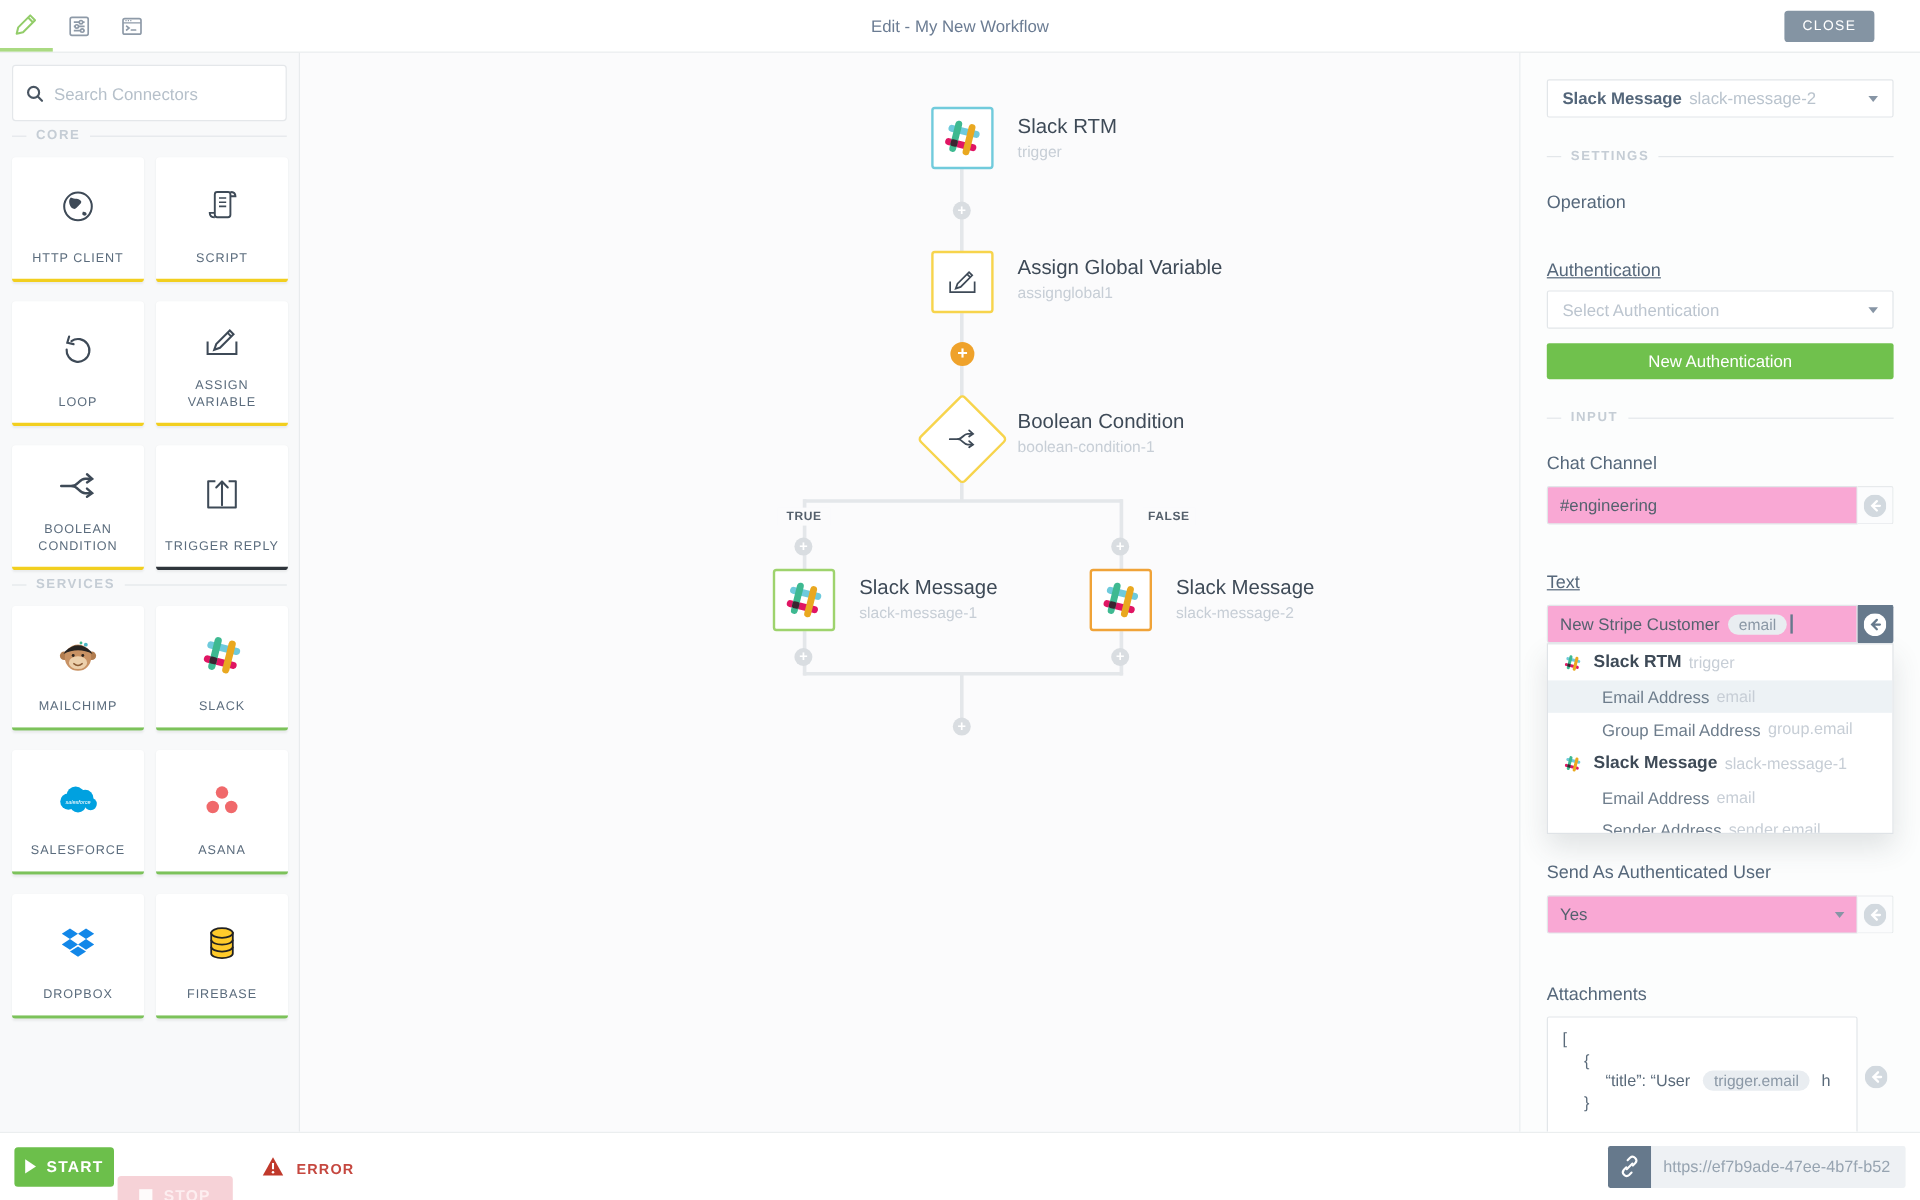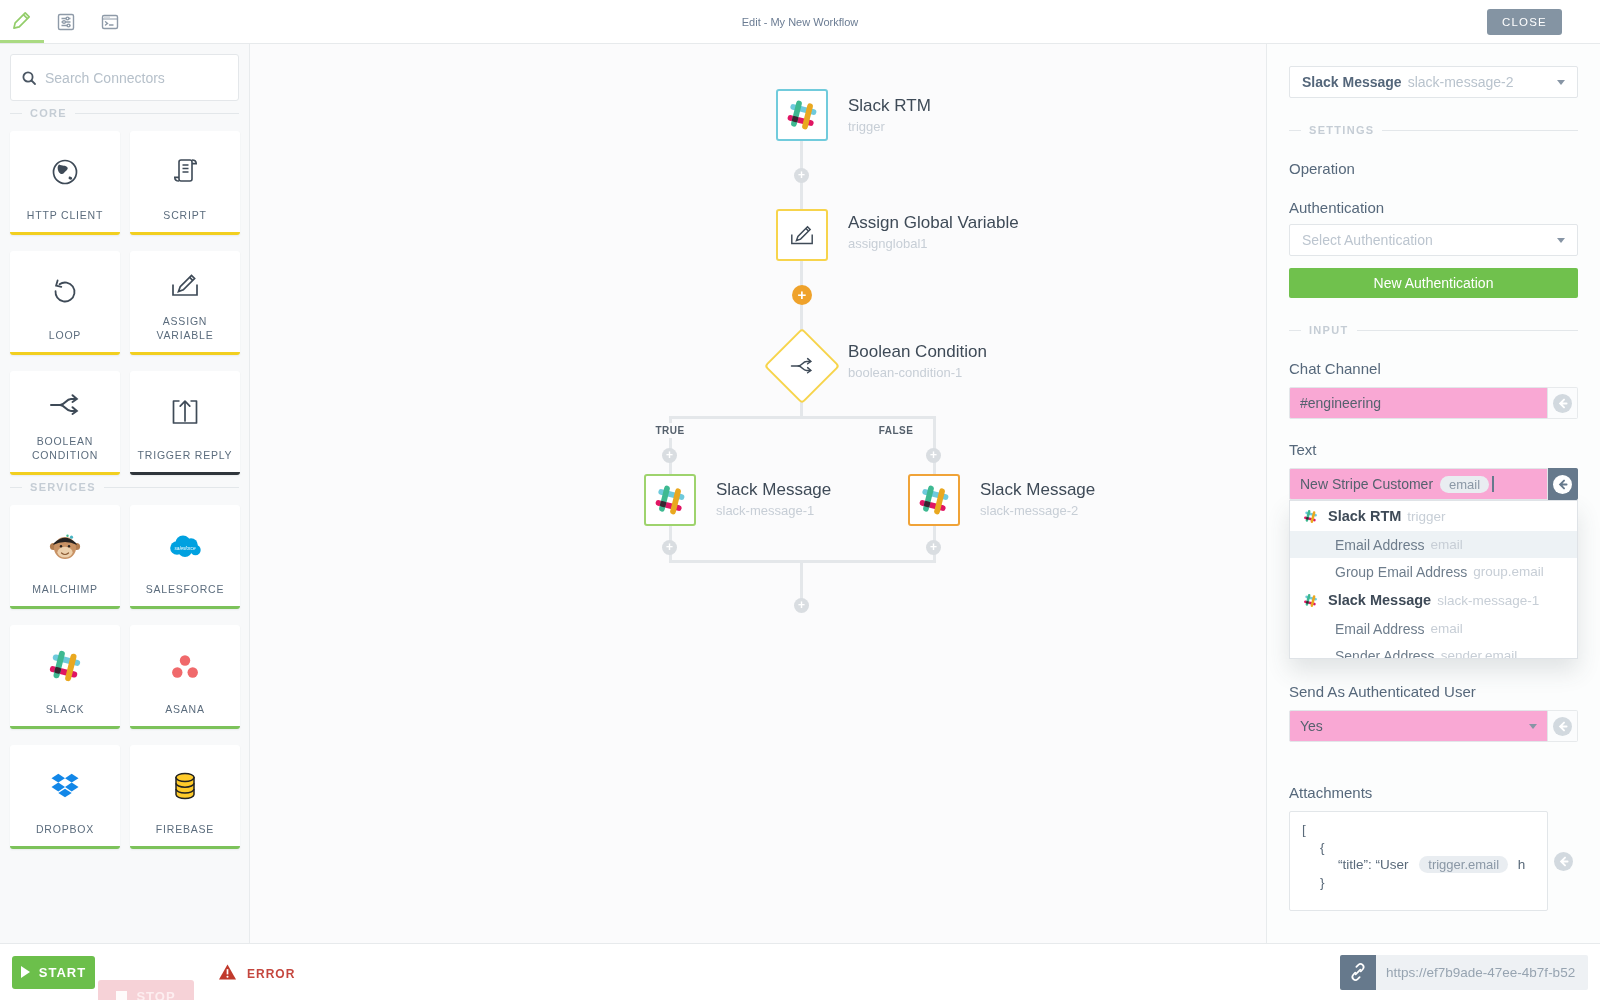--- a/index.html
+++ b/index.html
@@ -13,7 +13,7 @@
   .tab { width:44px; display:flex; align-items:center; justify-content:center; cursor:pointer; }
   .tab.active { border-bottom:3px solid #aada82; }
   .topbar-title { position:absolute; left:50%; top:0; transform:translateX(-50%);
-    height:44px; display:flex; align-items:center; font-size:11px; color:#6b7c93; }
+    height:44px; display:flex; align-items:center; font-size:14px; color:#6b7c93; }
   .close-btn { position:absolute; right:38px; top:9px; height:26px; padding:0 15px;
     background:#8494a3; color:#fff; font-size:11.5px; letter-spacing:1.2px;
     border-radius:3px; display:flex; align-items:center; cursor:pointer; }

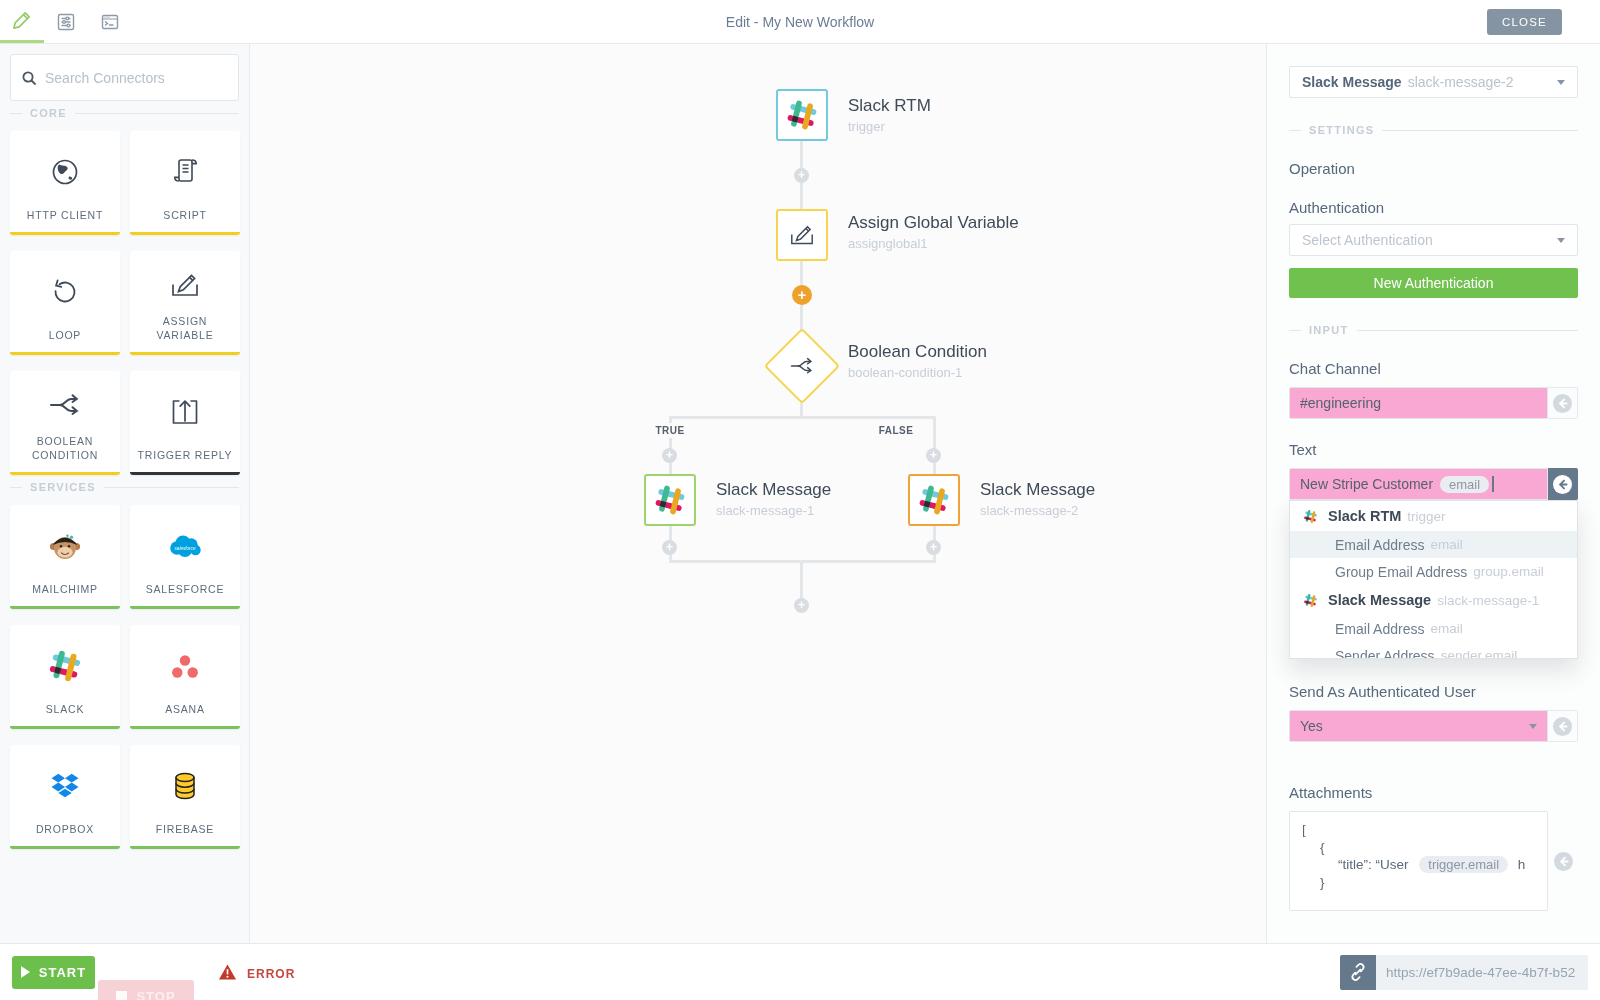--- a/index.html
+++ b/index.html
@@ -74,7 +74,7 @@
     border-top:5.5px solid #8795a5; margin-left:auto; }
   .inspector .sec-head { margin-top:26px; }
   .f-label { margin-top:24px; font-size:15px; color:#56687b; }
-  .f-label.tight { margin-top:22px; }
+  .f-label.tight { margin-top:40px;text-decoration:underline; }
   .f-label.loose { }
   .f-label.att { margin-top:42px; }
   .selbox { margin-top:10px; height:32px; background:#fff; border:1px solid #e2e6e9;

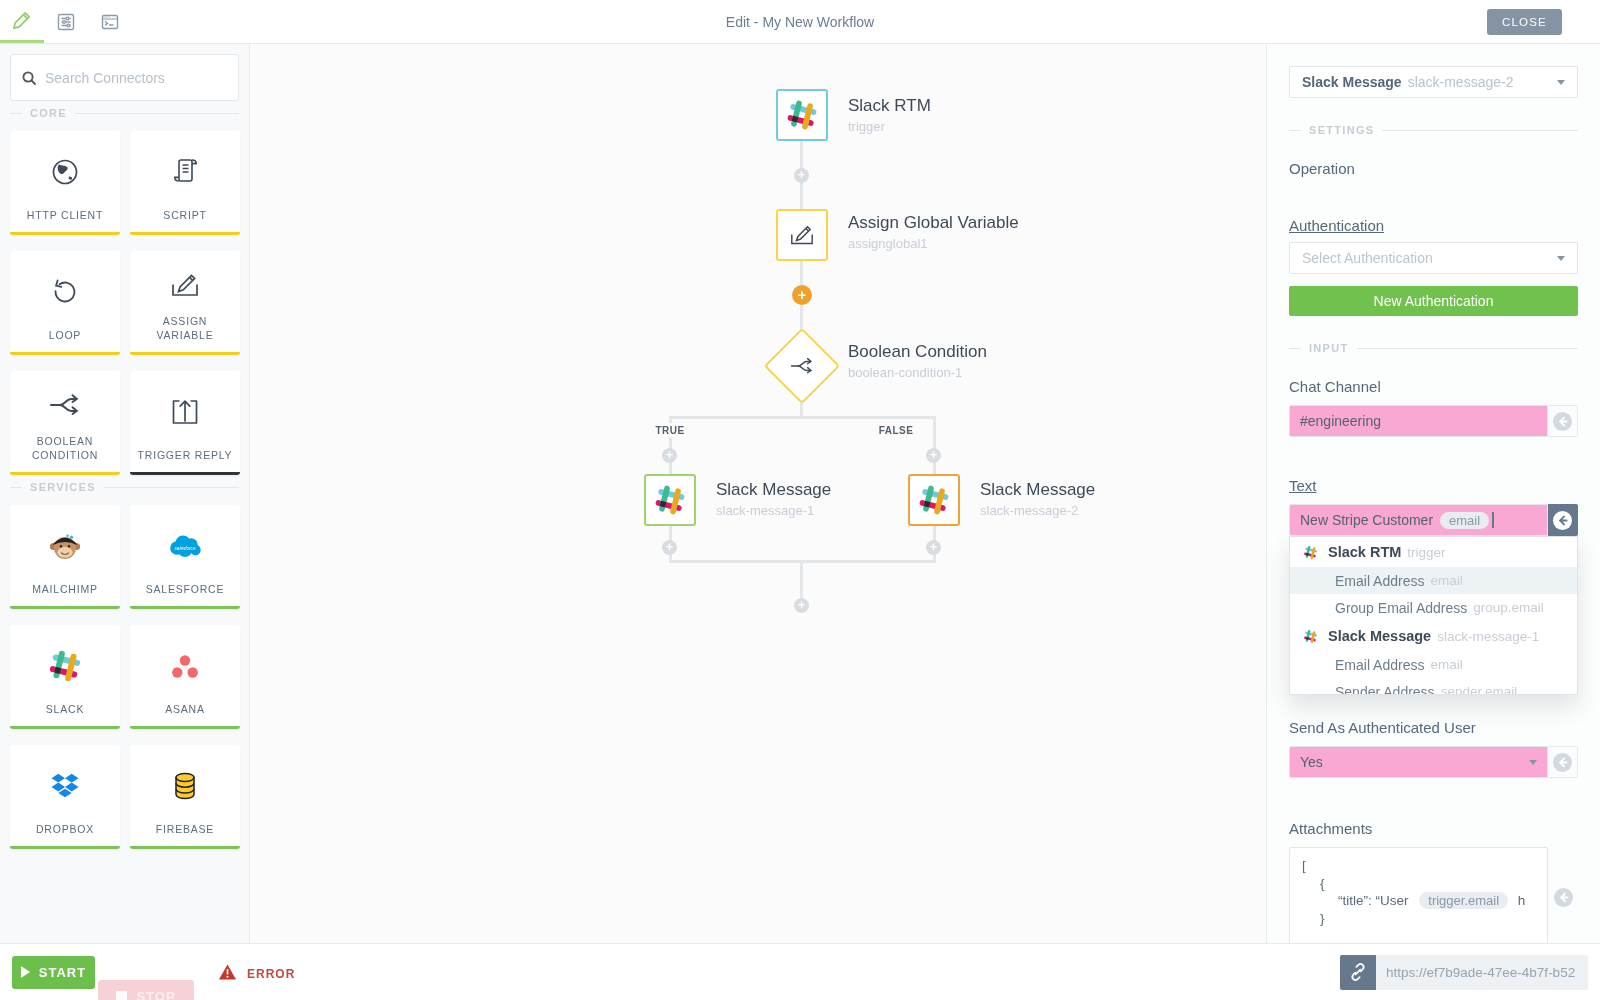--- a/index.html
+++ b/index.html
@@ -376,7 +376,7 @@
     <span class="plus grey" style="left:544px;top:554px;"></span>
 
     <span class="branch-label" style="left:398px;top:379px;">TRUE</span>
-    <span class="branch-label" style="left:624px;top:379px;">FALSE</span>
+    <span class="branch-label" style="left:702px;top:379px;">FALSE</span>
 
     <div class="nodebox" style="left:526px;top:45px;border-color:#71cbdc;">
       <span>

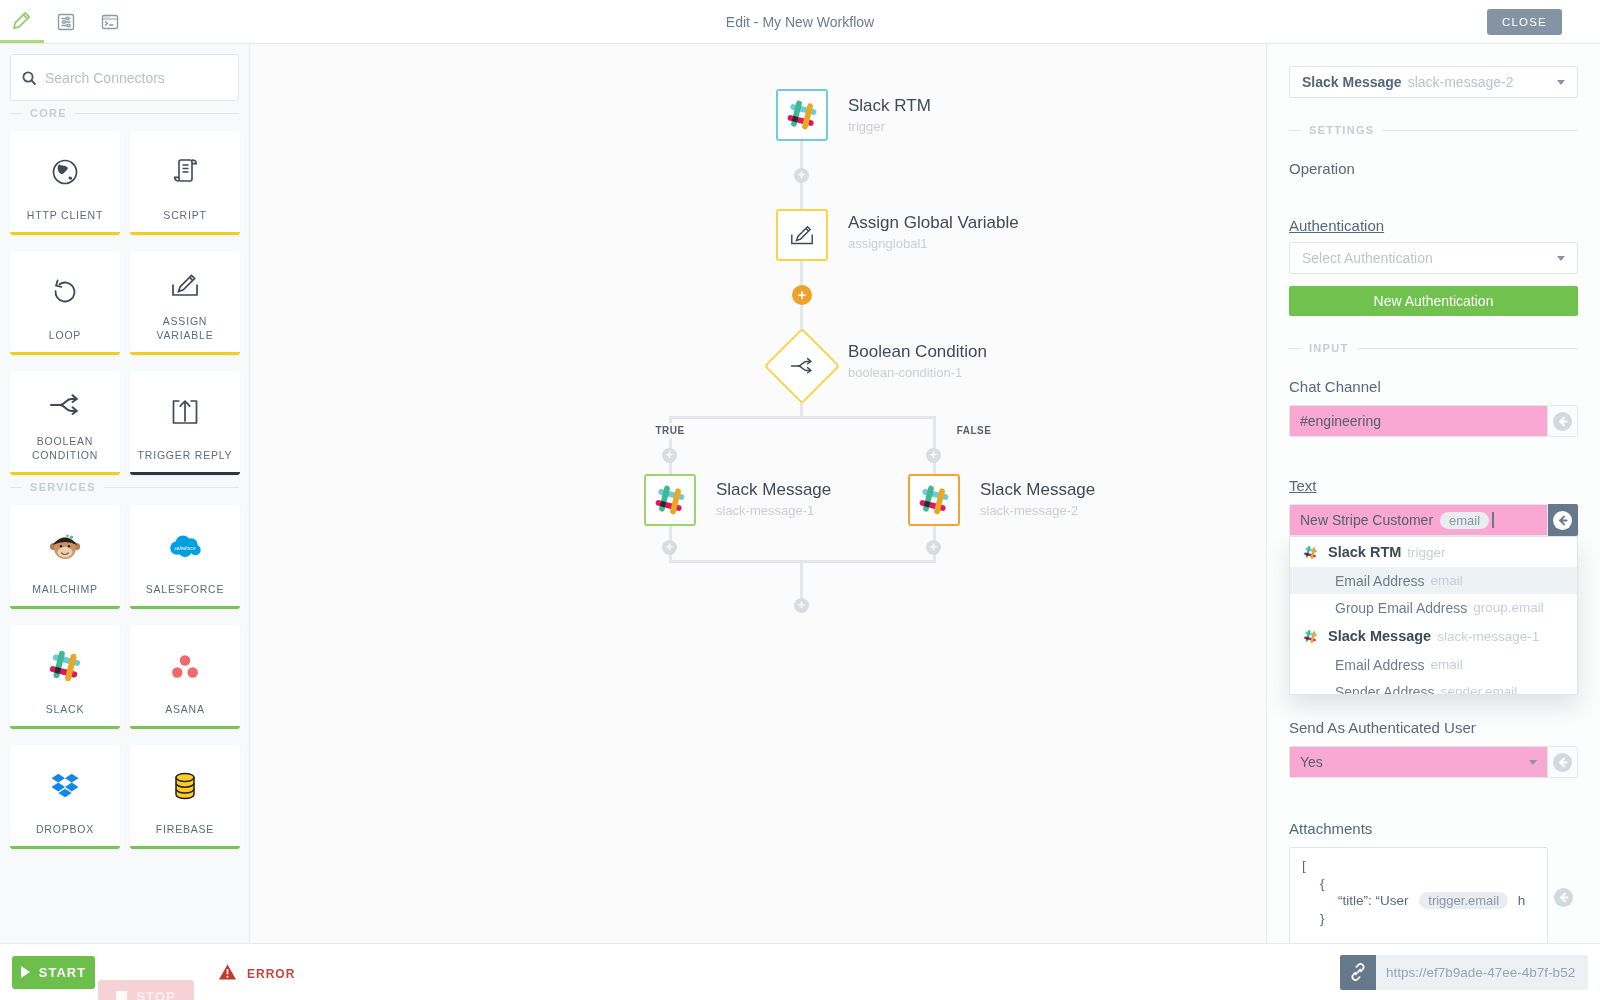--- a/index.html
+++ b/index.html
@@ -298,6 +298,14 @@
       </div>
       <div class="tile svc">
         <span class="ticon">
+          <svg width="40" height="40">
+              <use href="#sym-slack"></use>
+            </svg>
+        </span>
+        <span class="tlabel">SLACK</span>
+      </div>
+      <div class="tile svc">
+        <span class="ticon">
           <svg width="44" height="40" viewBox="0 0 44 40">
             <g fill="#00a1e0">
               <circle cx="14" cy="22" r="6.8"></circle>
@@ -310,14 +318,6 @@
           </svg>
         </span>
         <span class="tlabel">SALESFORCE</span>
-      </div>
-      <div class="tile svc">
-        <span class="ticon">
-          <svg width="40" height="40">
-              <use href="#sym-slack"></use>
-            </svg>
-        </span>
-        <span class="tlabel">SLACK</span>
       </div>
       <div class="tile svc">
         <span class="ticon">

